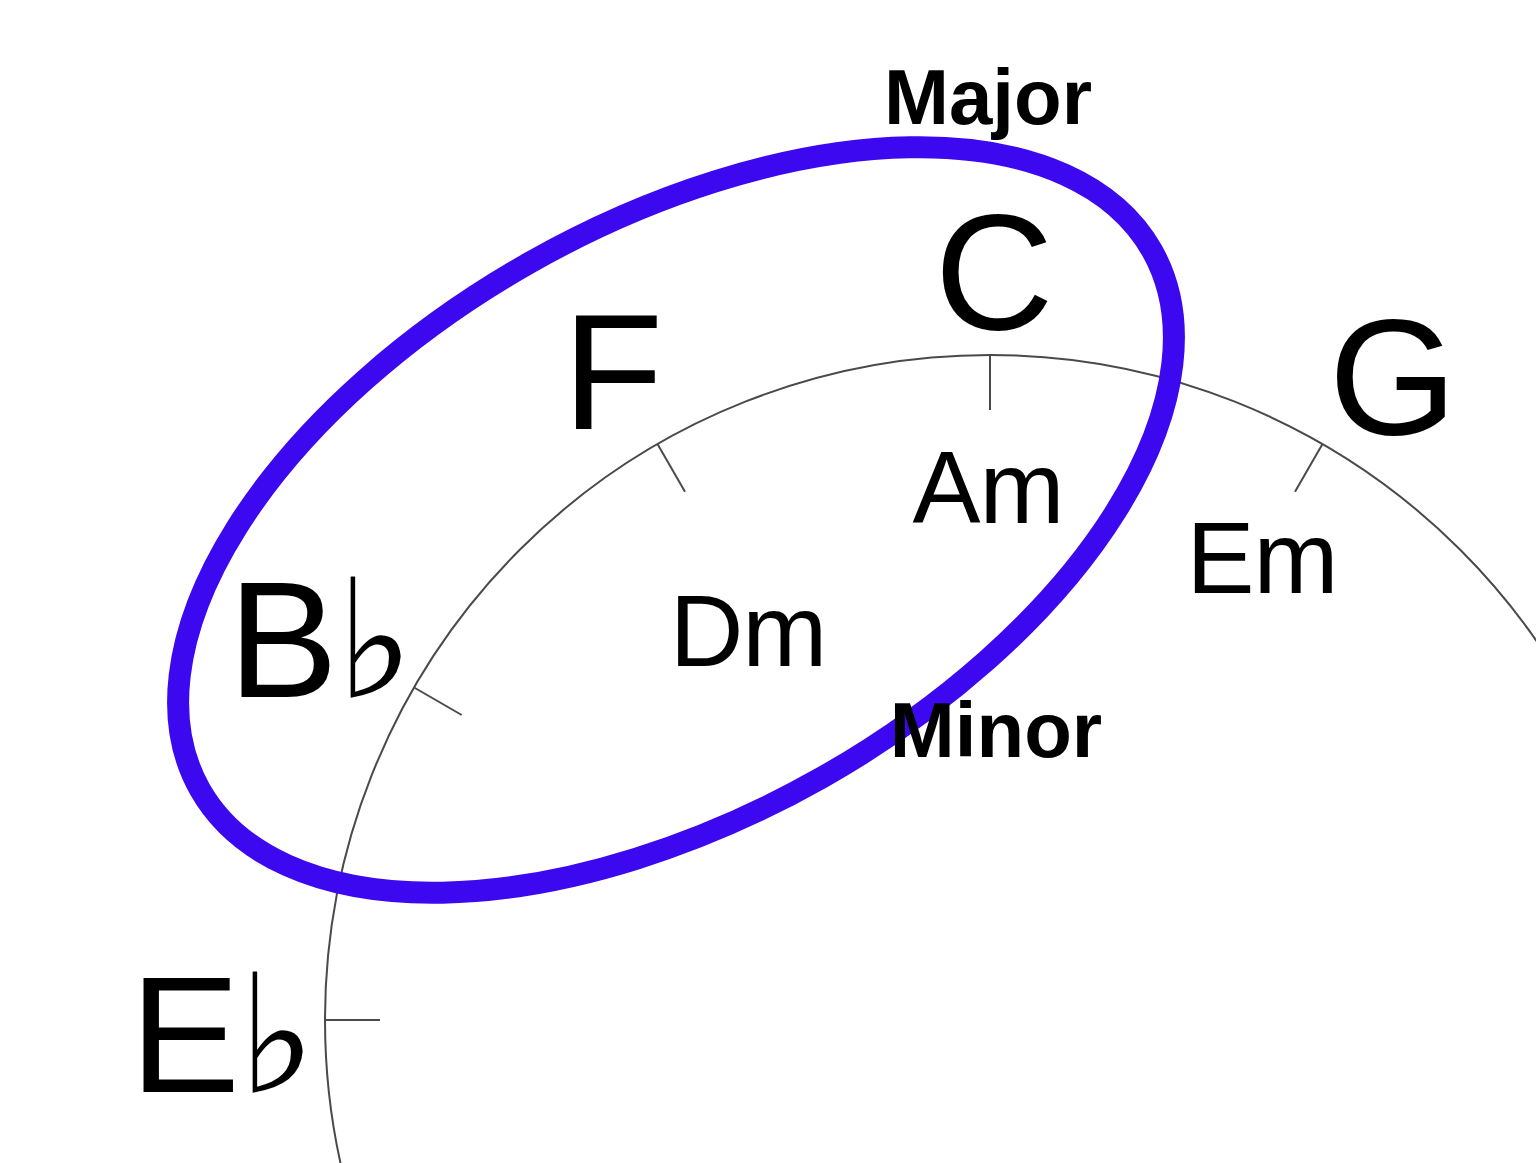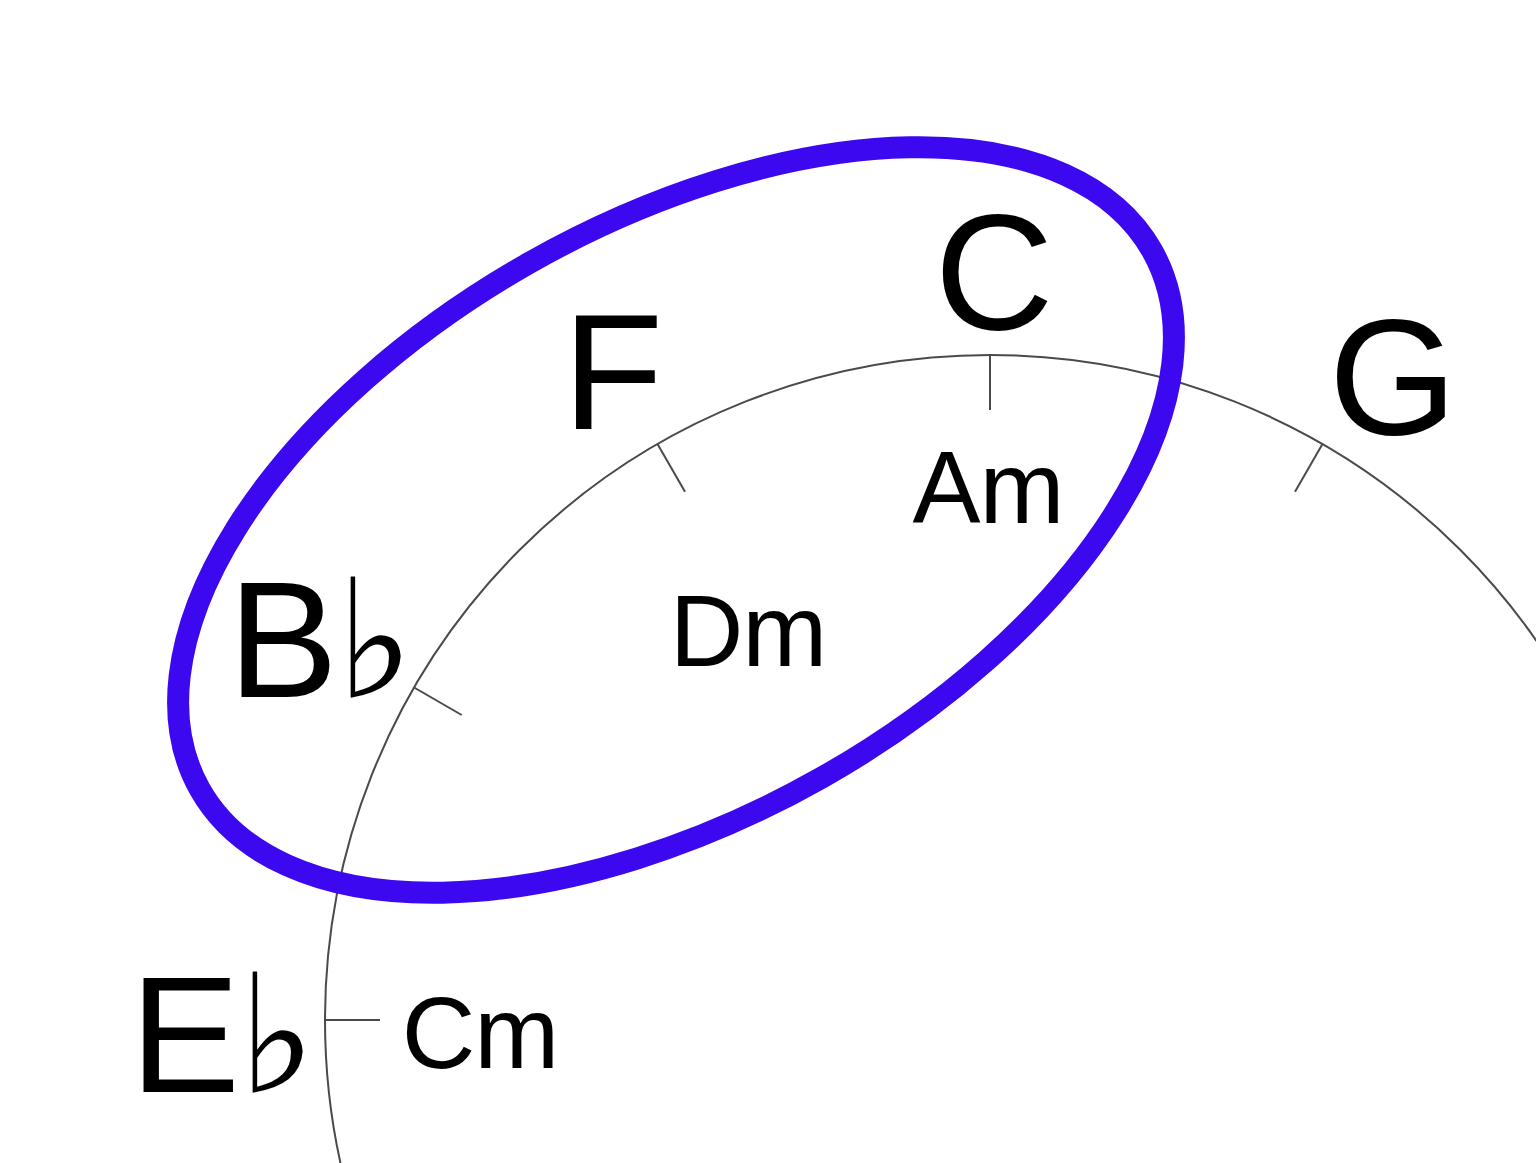--- a/index.html
+++ b/index.html
@@ -51,6 +51,7 @@
     <ellipse cx="676" cy="520" rx="547" ry="296" transform="rotate(-29.5 676 520)" fill="none" stroke-width="22" stroke-linecap="round" stroke="#3C08F0"></ellipse>
   </svg>
 
+  <div class="lbl section" style="left:988px;  top:97px;">Major</div>
 
   <div class="lbl key-major" style="left:993px;  top:272px;">C</div>
   <div class="lbl key-major" style="left:612px;  top:372px;">F</div>

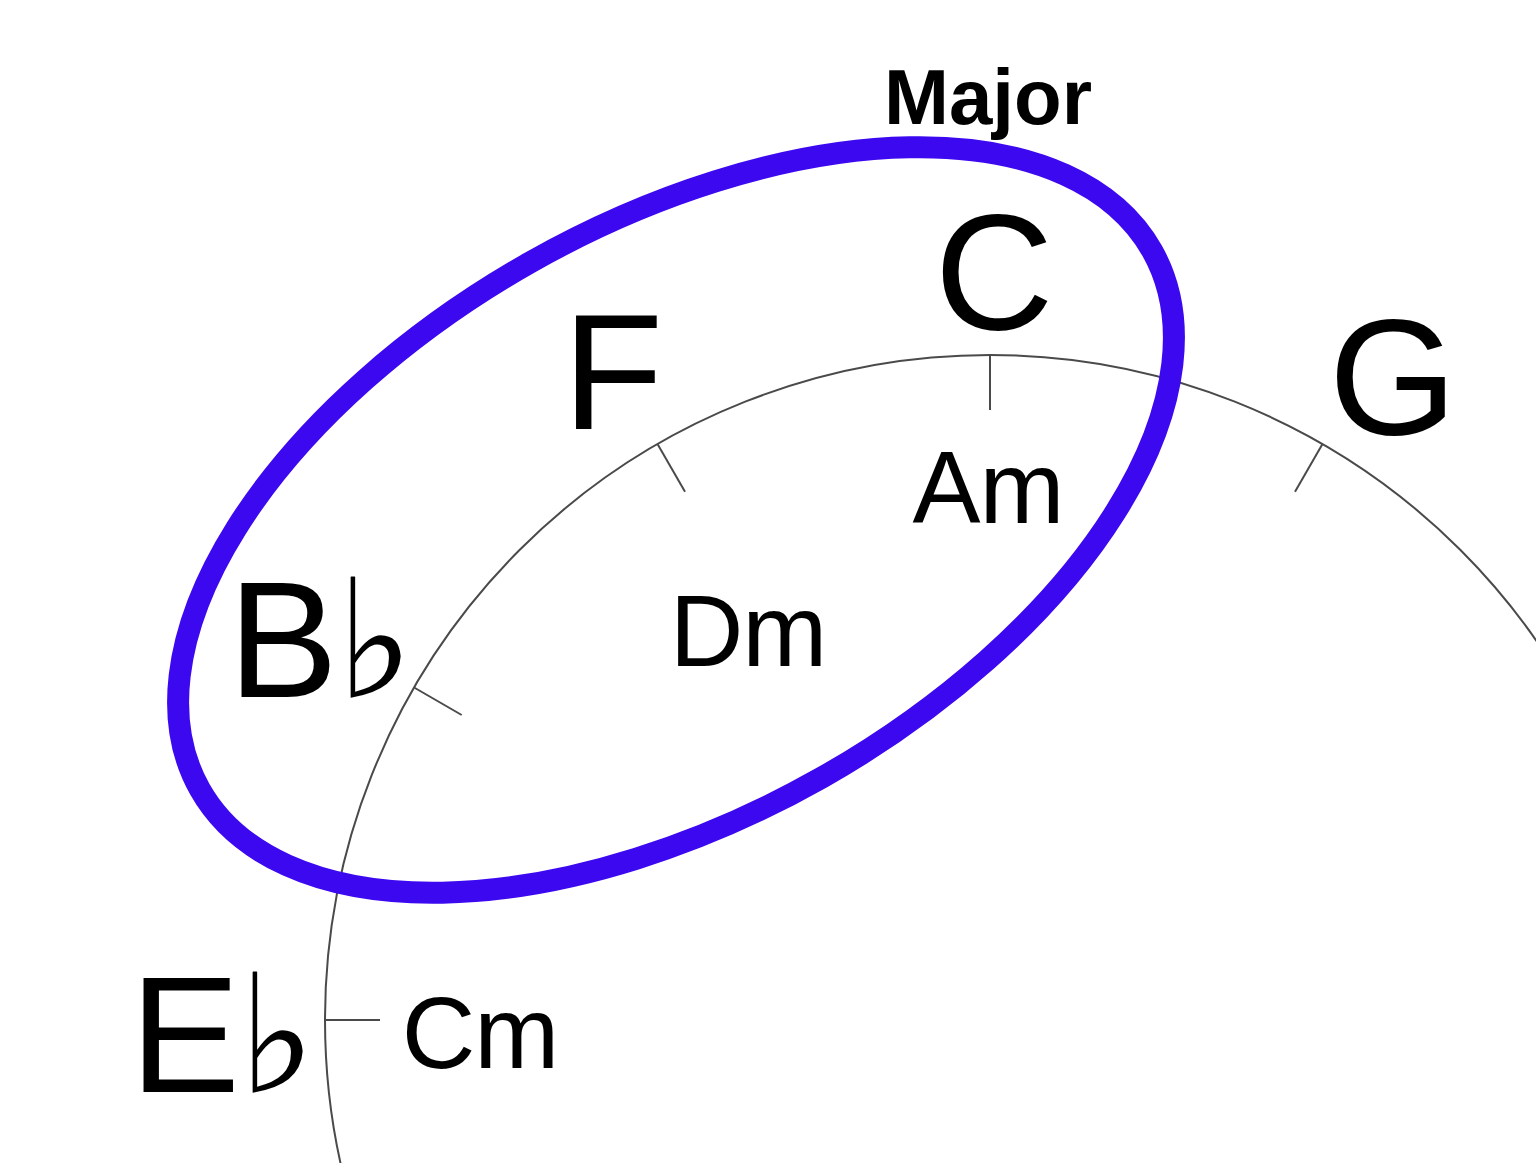--- a/index.html
+++ b/index.html
@@ -60,6 +60,7 @@
   <div class="lbl key-major" style="left:222px;  top:1035px;">E♭</div>
 
   <div class="lbl key-minor" style="left:988px;  top:488px;">Am</div>
+  <div class="lbl key-minor" style="left:1262px; top:558px;">Em</div>
   <div class="lbl key-minor" style="left:748px;  top:586px;margin-top:45px;">Dm</div>
   <div class="lbl key-minor" style="left:480px;  top:1033px;">Cm</div>
 

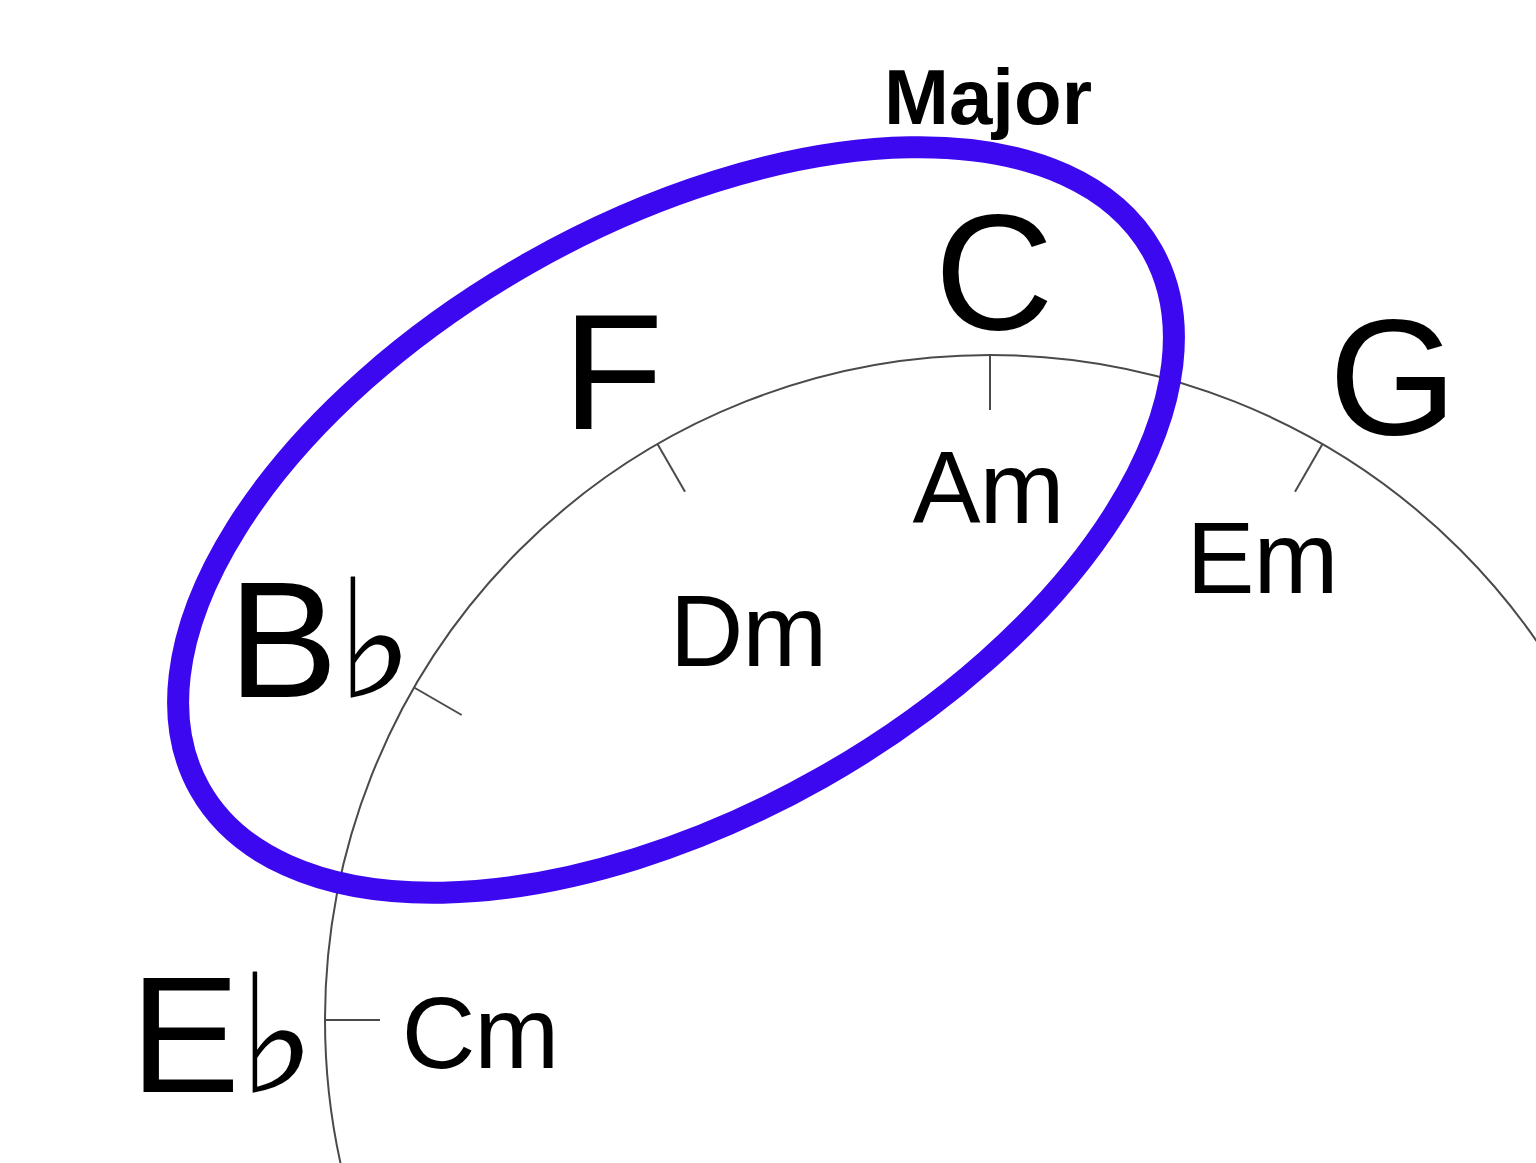--- a/index.html
+++ b/index.html
@@ -52,6 +52,7 @@
   </svg>
 
   <div class="lbl section" style="left:988px;  top:97px;">Major</div>
+  <div class="lbl section" style="left:996px;  top:730px;">Minor</div>
 
   <div class="lbl key-major" style="left:993px;  top:272px;">C</div>
   <div class="lbl key-major" style="left:612px;  top:372px;">F</div>

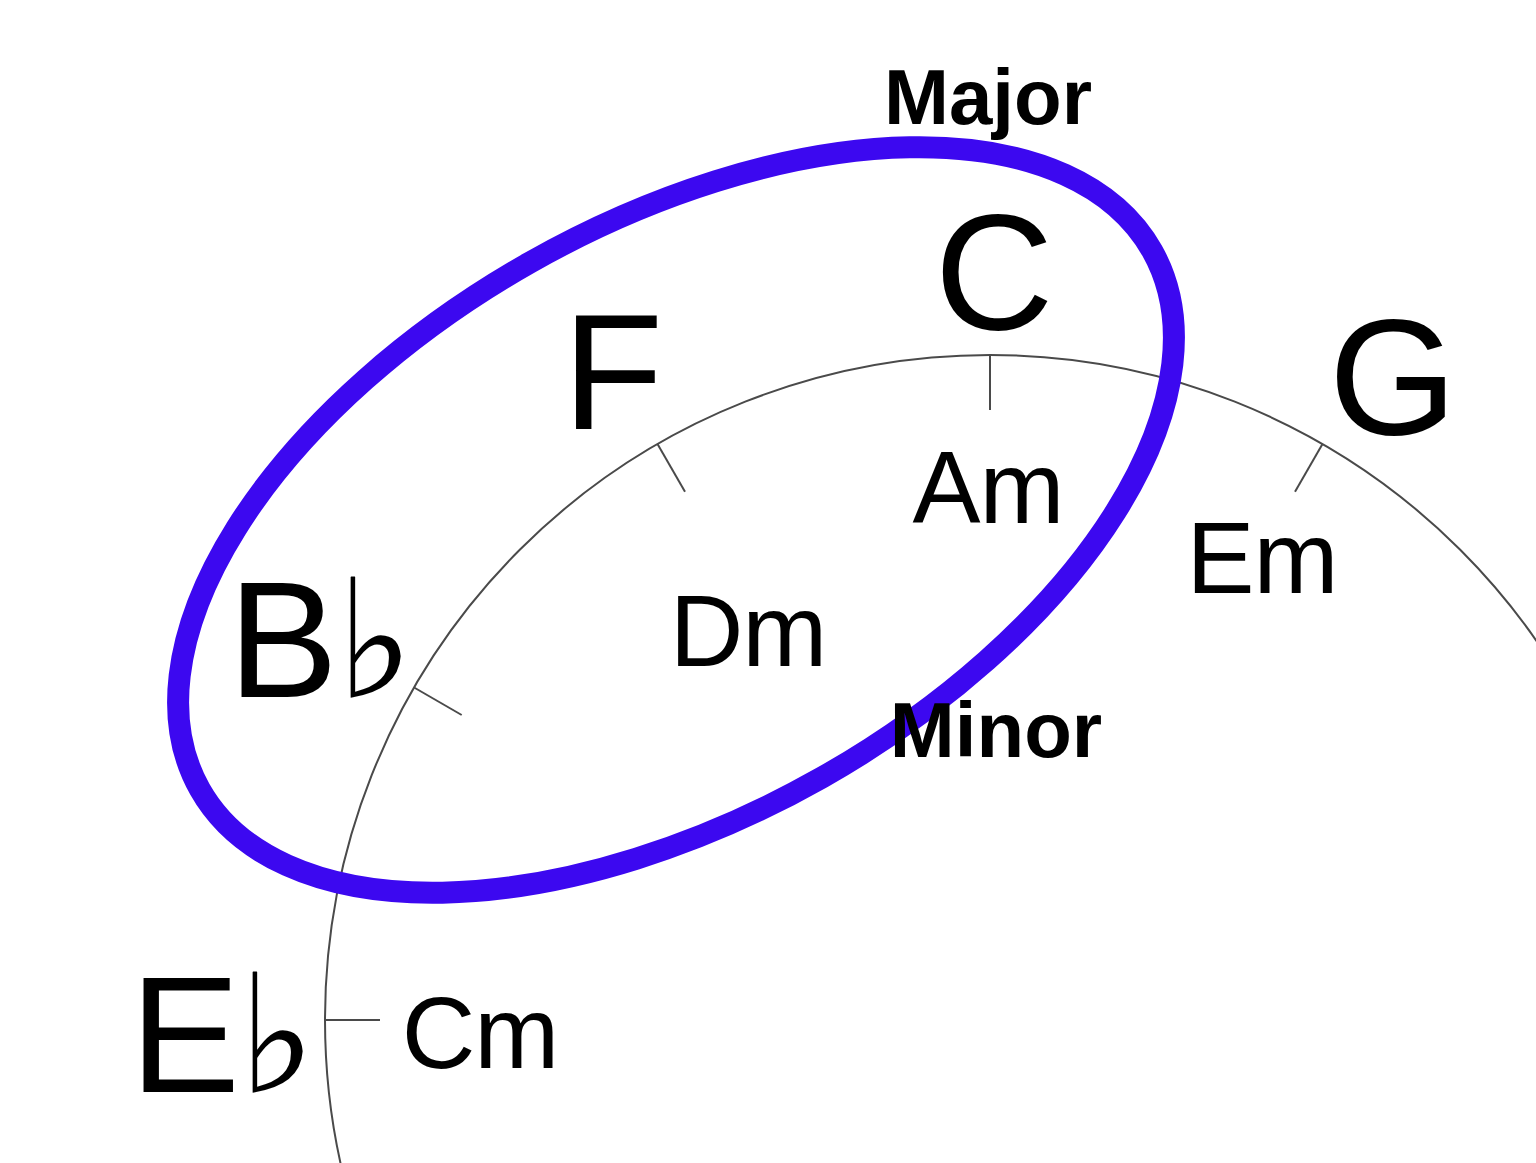--- a/index.html
+++ b/index.html
@@ -63,7 +63,6 @@
   <div class="lbl key-minor" style="left:988px;  top:488px;">Am</div>
   <div class="lbl key-minor" style="left:1262px; top:558px;">Em</div>
   <div class="lbl key-minor" style="left:748px;  top:586px;margin-top:45px;">Dm</div>
-  <div class="lbl key-minor" style="left:480px;  top:1033px;">Cm</div>
 
 </div>
 

